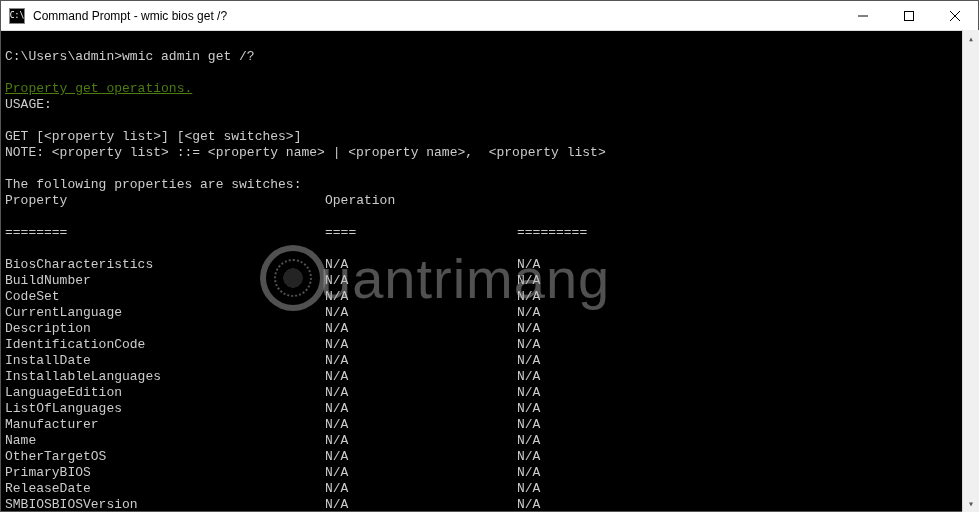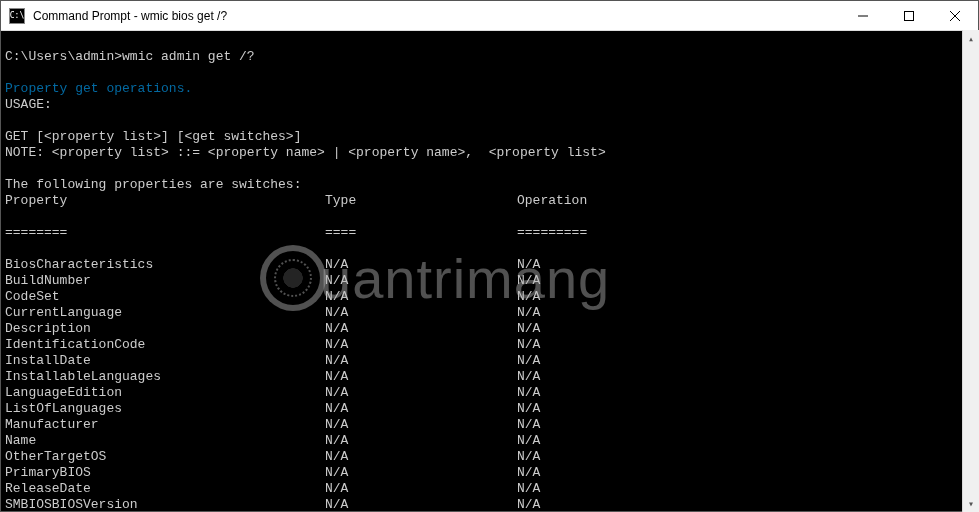--- a/index.html
+++ b/index.html
@@ -93,7 +93,7 @@
     font-size: 10px;
   }
   .scrollbar .track { flex: 1; }
-  .red { color: #0369a1; }
+  .red { color: #4d7c0f; text-decoration: underline; }
   .row { display: flex; }
   .col-prop { width: 320px; }
   .col-type { width: 192px; }

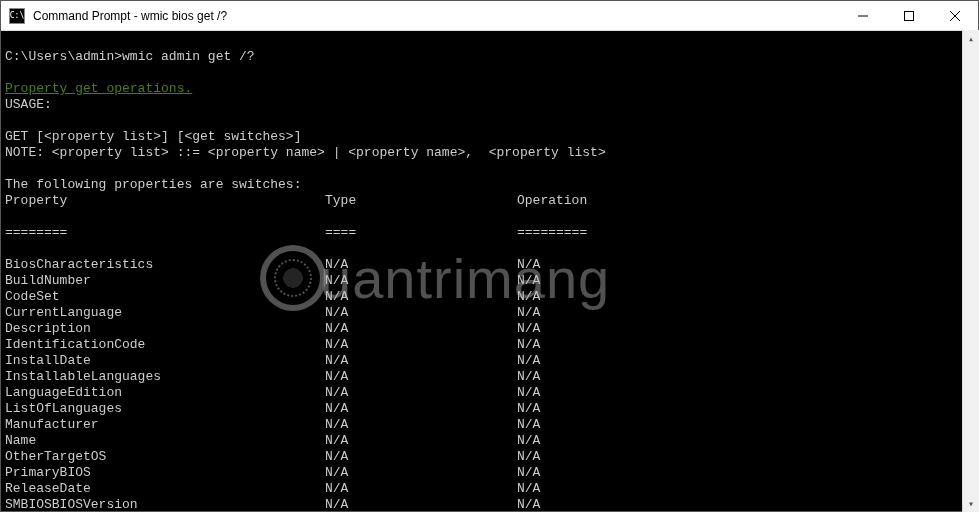--- a/index.html
+++ b/index.html
@@ -167,7 +167,7 @@
 <span>NOTE: &lt;property list&gt; ::= &lt;property name&gt; | &lt;property name&gt;,  &lt;property list&gt;</span>
 
 <span>The following properties are switches:</span>
-<div class="row"><span class="col-prop">Property</span><span class="col-type">Type</span><span class="col-op">Operation</span></div>
+<div class="row"><span class="col-prop">Property</span><span class="col-op">Operation</span></div>
 <div class="row"><span class="col-prop">========</span><span class="col-type">====</span><span class="col-op">=========</span></div>
 <div id="rows"><div class="row"><span class="col-prop">BiosCharacteristics</span><span class="col-type">N/A</span><span class="col-op">N/A</span></div><div class="row"><span class="col-prop">BuildNumber</span><span class="col-type">N/A</span><span class="col-op">N/A</span></div><div class="row"><span class="col-prop">CodeSet</span><span class="col-type">N/A</span><span class="col-op">N/A</span></div><div class="row"><span class="col-prop">CurrentLanguage</span><span class="col-type">N/A</span><span class="col-op">N/A</span></div><div class="row"><span class="col-prop">Description</span><span class="col-type">N/A</span><span class="col-op">N/A</span></div><div class="row"><span class="col-prop">IdentificationCode</span><span class="col-type">N/A</span><span class="col-op">N/A</span></div><div class="row"><span class="col-prop">InstallDate</span><span class="col-type">N/A</span><span class="col-op">N/A</span></div><div class="row"><span class="col-prop">InstallableLanguages</span><span class="col-type">N/A</span><span class="col-op">N/A</span></div><div class="row"><span class="col-prop">LanguageEdition</span><span class="col-type">N/A</span><span class="col-op">N/A</span></div><div class="row"><span class="col-prop">ListOfLanguages</span><span class="col-type">N/A</span><span class="col-op">N/A</span></div><div class="row"><span class="col-prop">Manufacturer</span><span class="col-type">N/A</span><span class="col-op">N/A</span></div><div class="row"><span class="col-prop">Name</span><span class="col-type">N/A</span><span class="col-op">N/A</span></div><div class="row"><span class="col-prop">OtherTargetOS</span><span class="col-type">N/A</span><span class="col-op">N/A</span></div><div class="row"><span class="col-prop">PrimaryBIOS</span><span class="col-type">N/A</span><span class="col-op">N/A</span></div><div class="row"><span class="col-prop">ReleaseDate</span><span class="col-type">N/A</span><span class="col-op">N/A</span></div><div class="row"><span class="col-prop">SMBIOSBIOSVersion</span><span class="col-type">N/A</span><span class="col-op">N/A</span></div></div></div>
 

